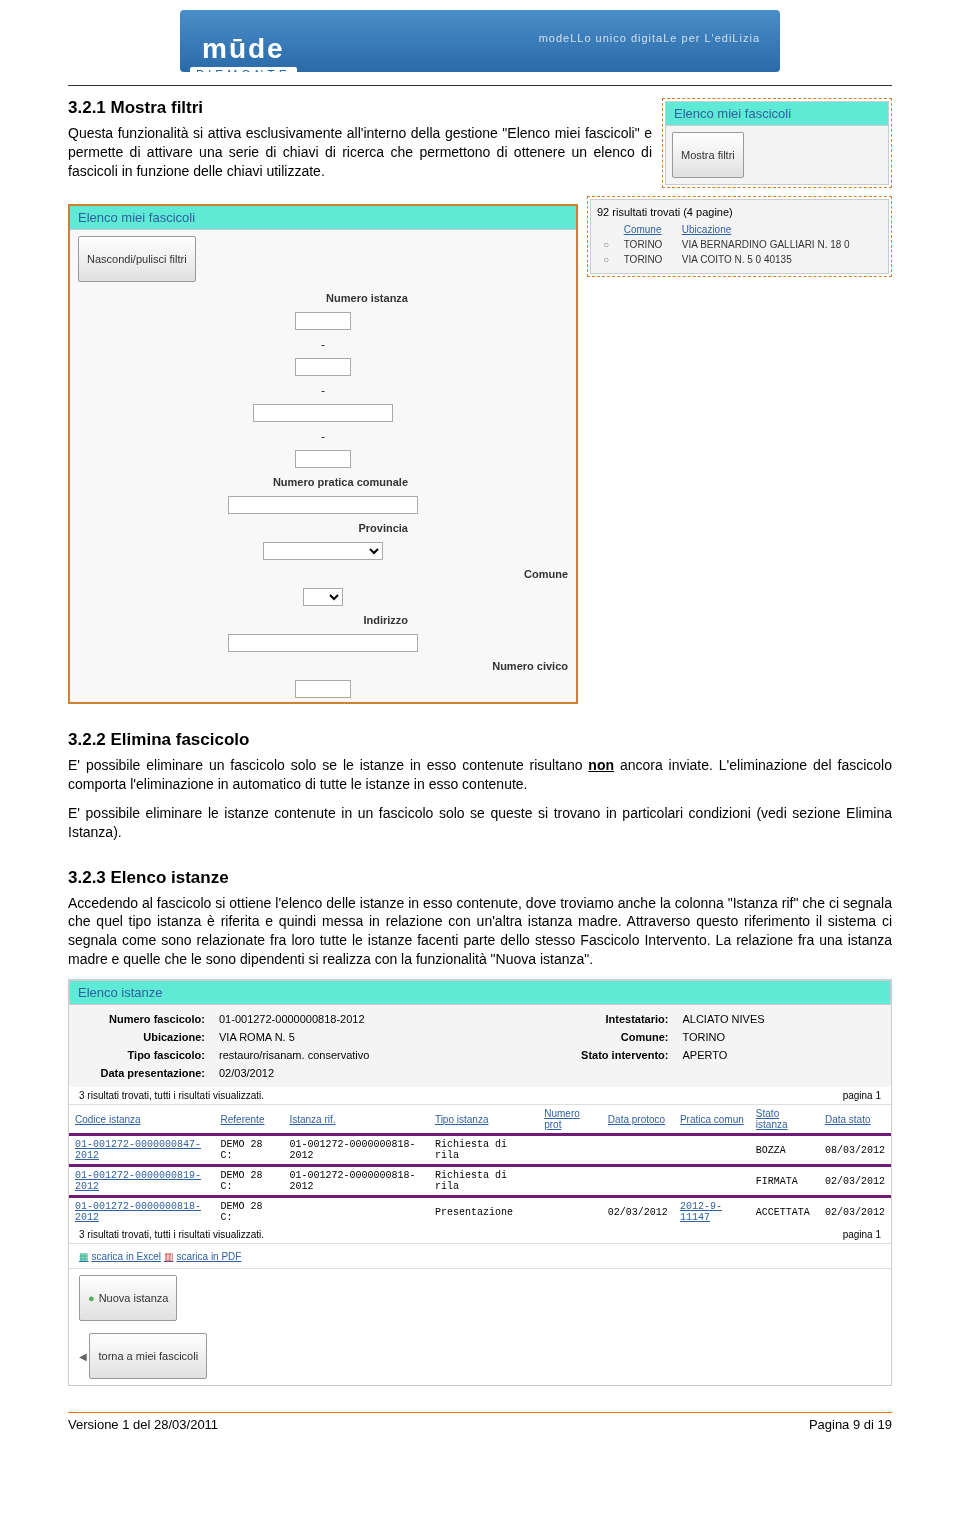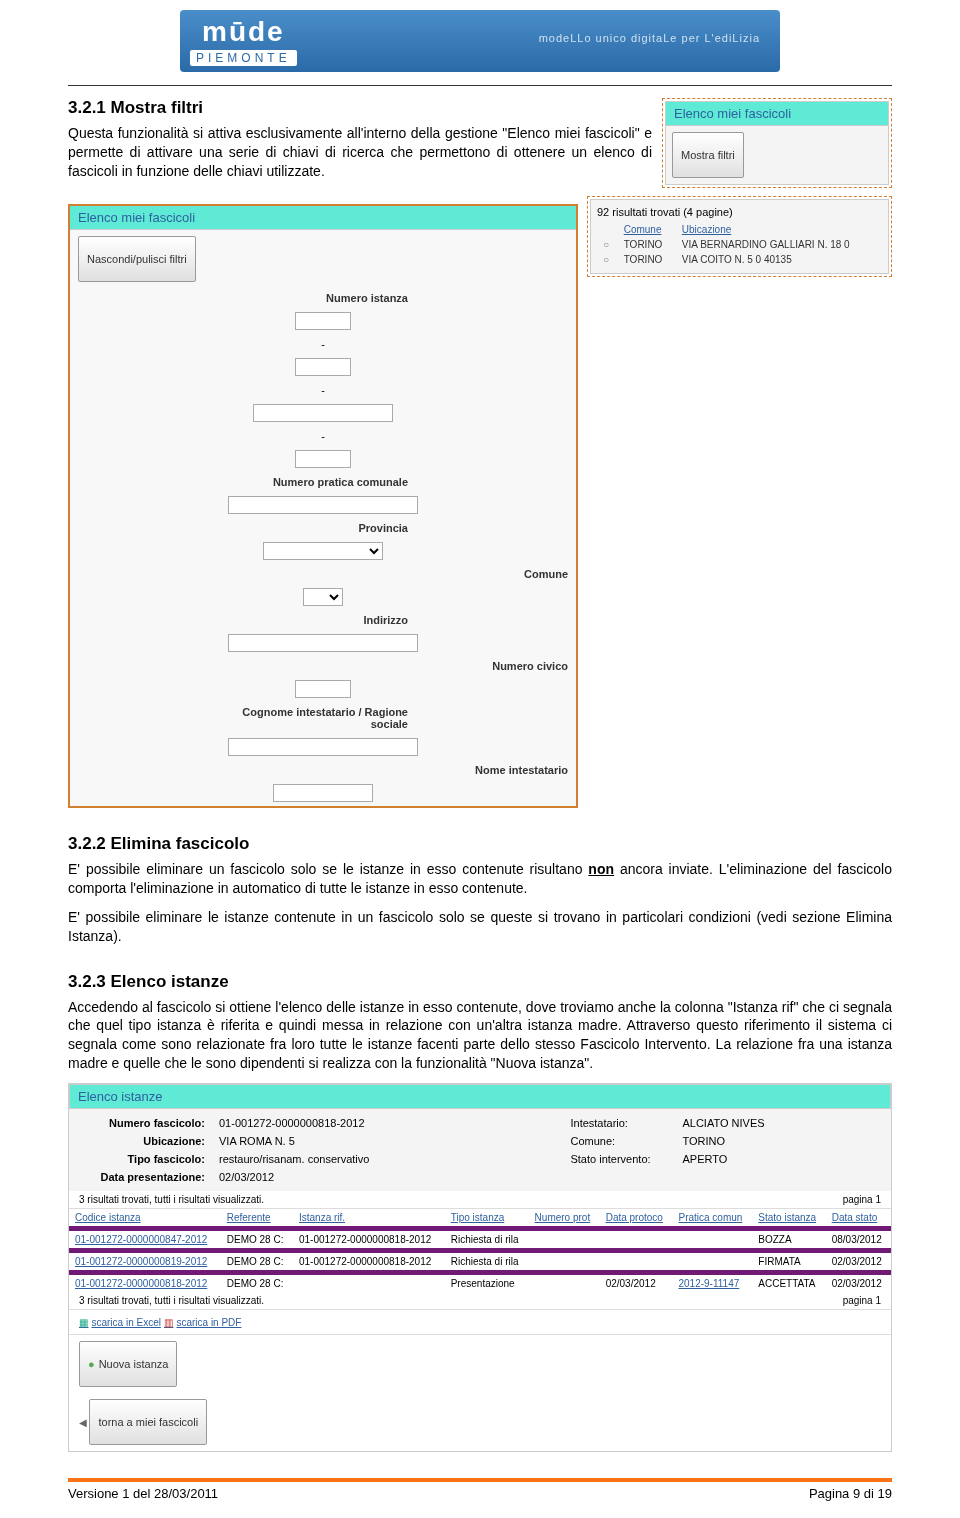--- a/index.html
+++ b/index.html
@@ -7,7 +7,7 @@
   
   .header-logo { text-align: center; padding: 10px 0; border-bottom: 1px solid #333; margin-bottom: 12px; }
   .logo-box { display: inline-block; width: 600px; height: 62px; background: linear-gradient(to bottom, #4a8ec9 0%, #2a6aa8 100%); border-radius: 4px; position: relative; overflow: hidden; }
-  .logo-left { position: absolute; left: 10px; top: 6px; color: #fff; }
+  .logo-left { position: absolute; left: 10px; top: 23px; color: #fff; }
   .logo-mude { font-size: 28px; font-weight: bold; letter-spacing: 2px; }
   .logo-piemonte { font-size: 12px; letter-spacing: 4px; background: #fff; color: #2a6aa8; padding: 1px 6px; border-radius: 2px; display: inline-block; margin-top: 2px; }
   .logo-right { position: absolute; right: 20px; top: 22px; color: #d0e0f0; font-size: 11px; letter-spacing: 1px; }

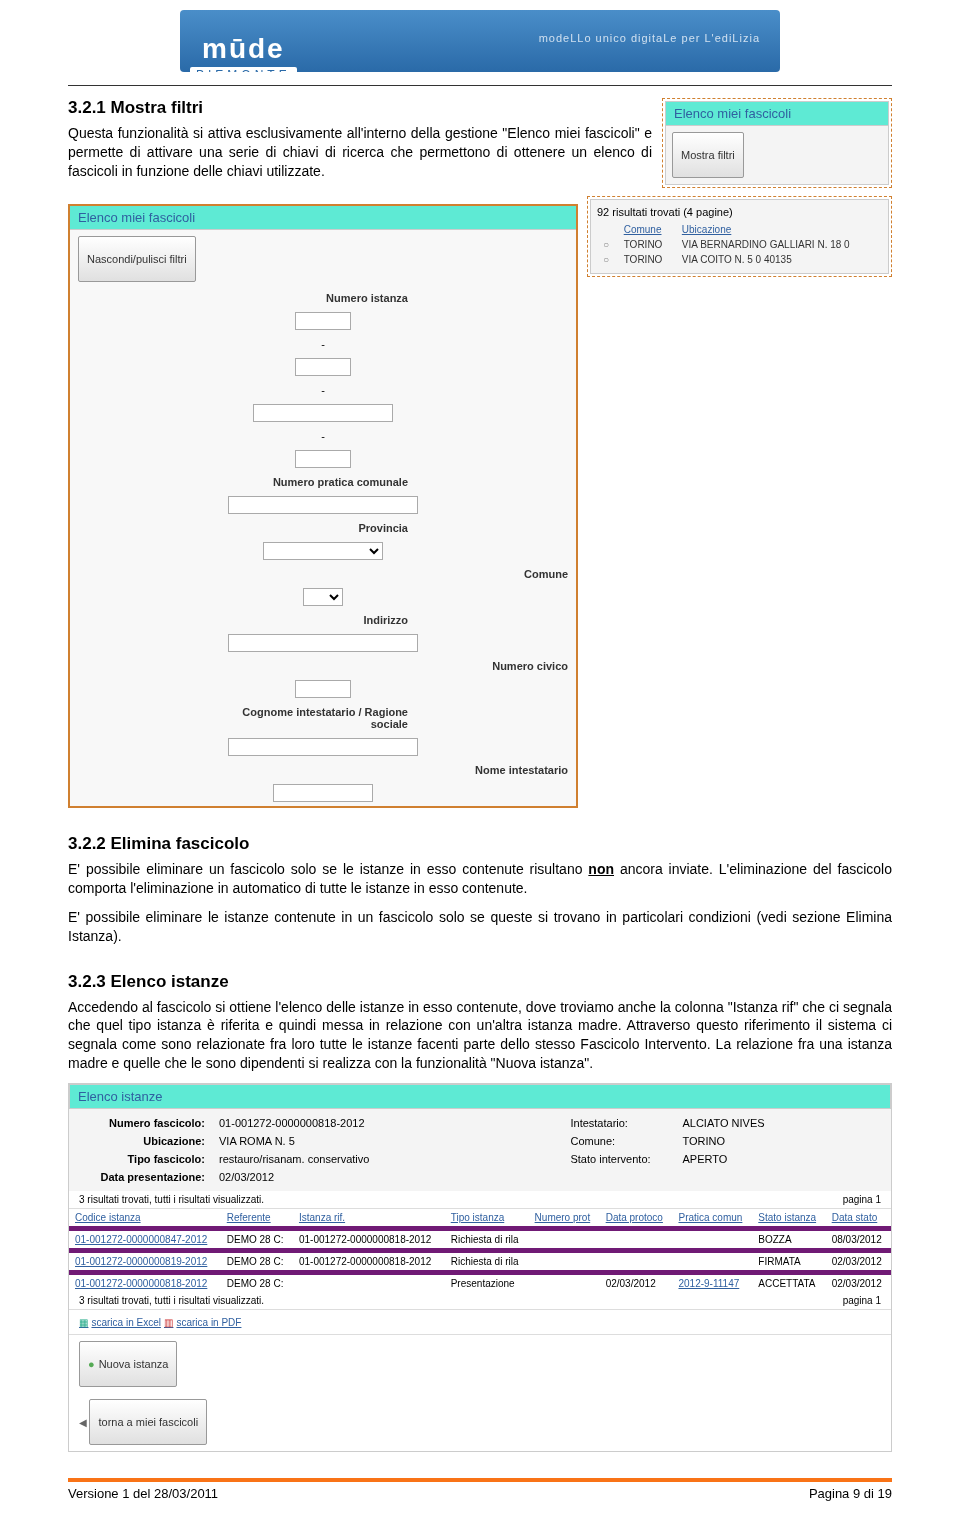--- a/index.html
+++ b/index.html
@@ -143,12 +143,6 @@
       <span class="filter-label2">Numero civico</span>
       <input class="inp inp-s" style="">
     </div>
-    <div class="filter-row">
-      <span class="filter-label">Cognome intestatario / Ragione sociale</span>
-      <input class="inp inp-l" style="">
-      <span class="filter-label2">Nome intestatario</span>
-      <input class="inp inp-m" style="width: 100px;">
-    </div>
   </div>
   <div style="clear:both"></div>
 </div>

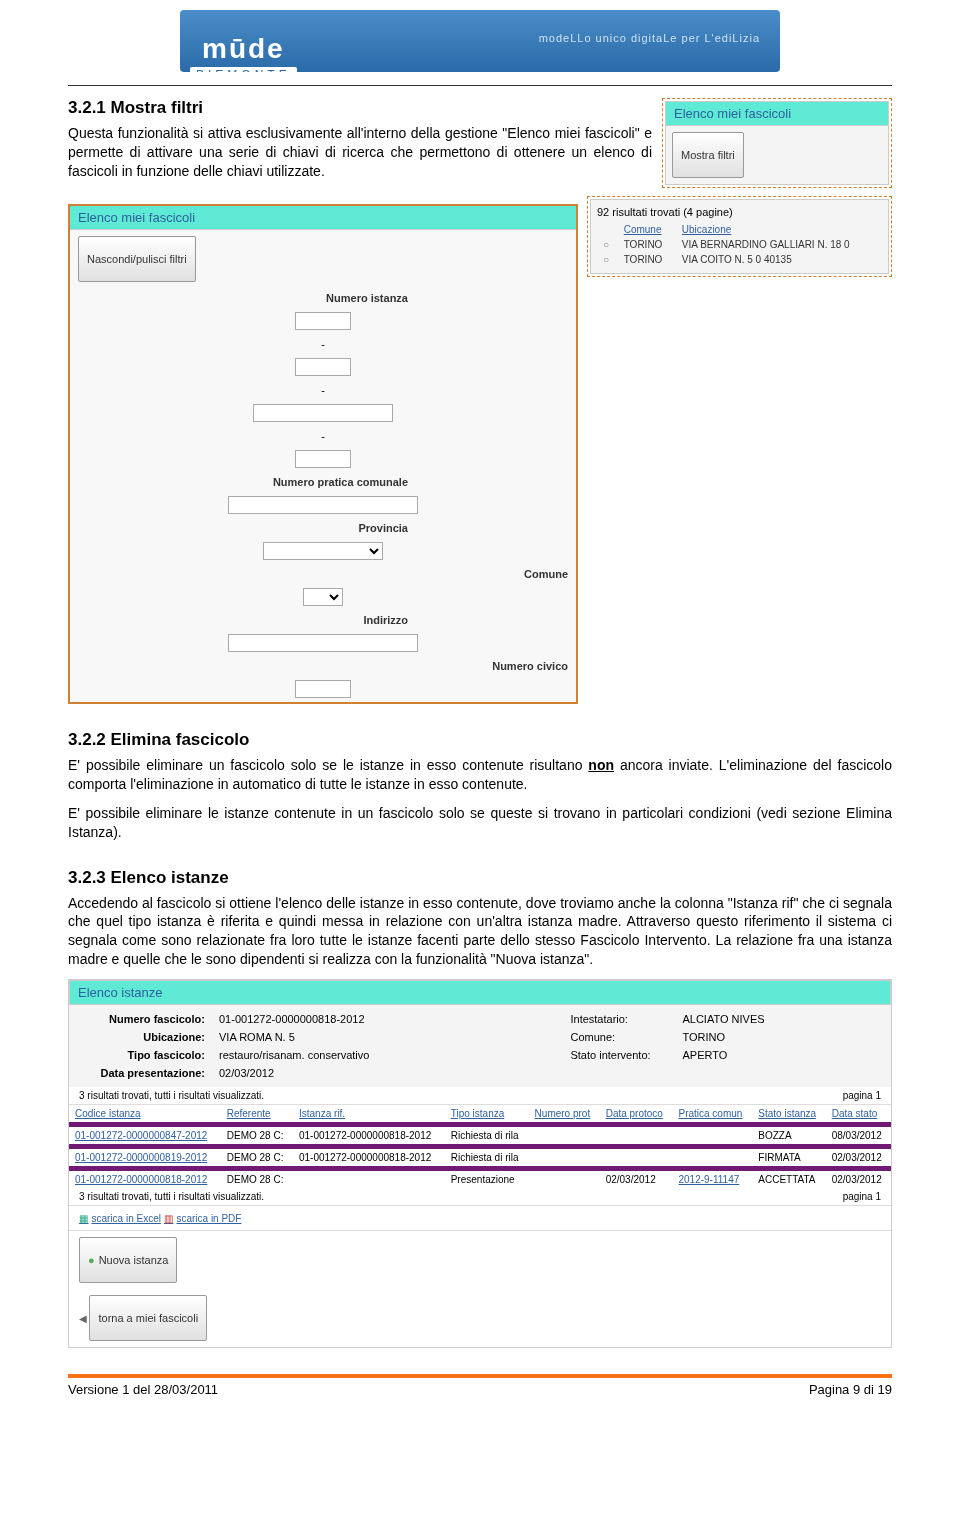--- a/index.html
+++ b/index.html
@@ -50,7 +50,7 @@
   .ist-detail table { width: 100%; }
   .ist-detail td { padding: 2px 6px; }
   .ist-lbl { font-weight: bold; text-align: right; width: 130px; }
-  .ist-lbl2 { font-weight: normal; width: 110px; }
+  .ist-lbl2 { font-weight: bold; text-align: right; width: 110px; }
   .ist-meta { display: flex; justify-content: space-between; padding: 3px 10px; background: #fff; font-size: 10px; }
   .ist-table { width: 100%; border-collapse: collapse; font-size: 10px; }
   .ist-table th { text-align: left; padding: 3px 6px; color: #3060a0; text-decoration: underline; font-weight: normal; border-top: 1px solid #ddd; }

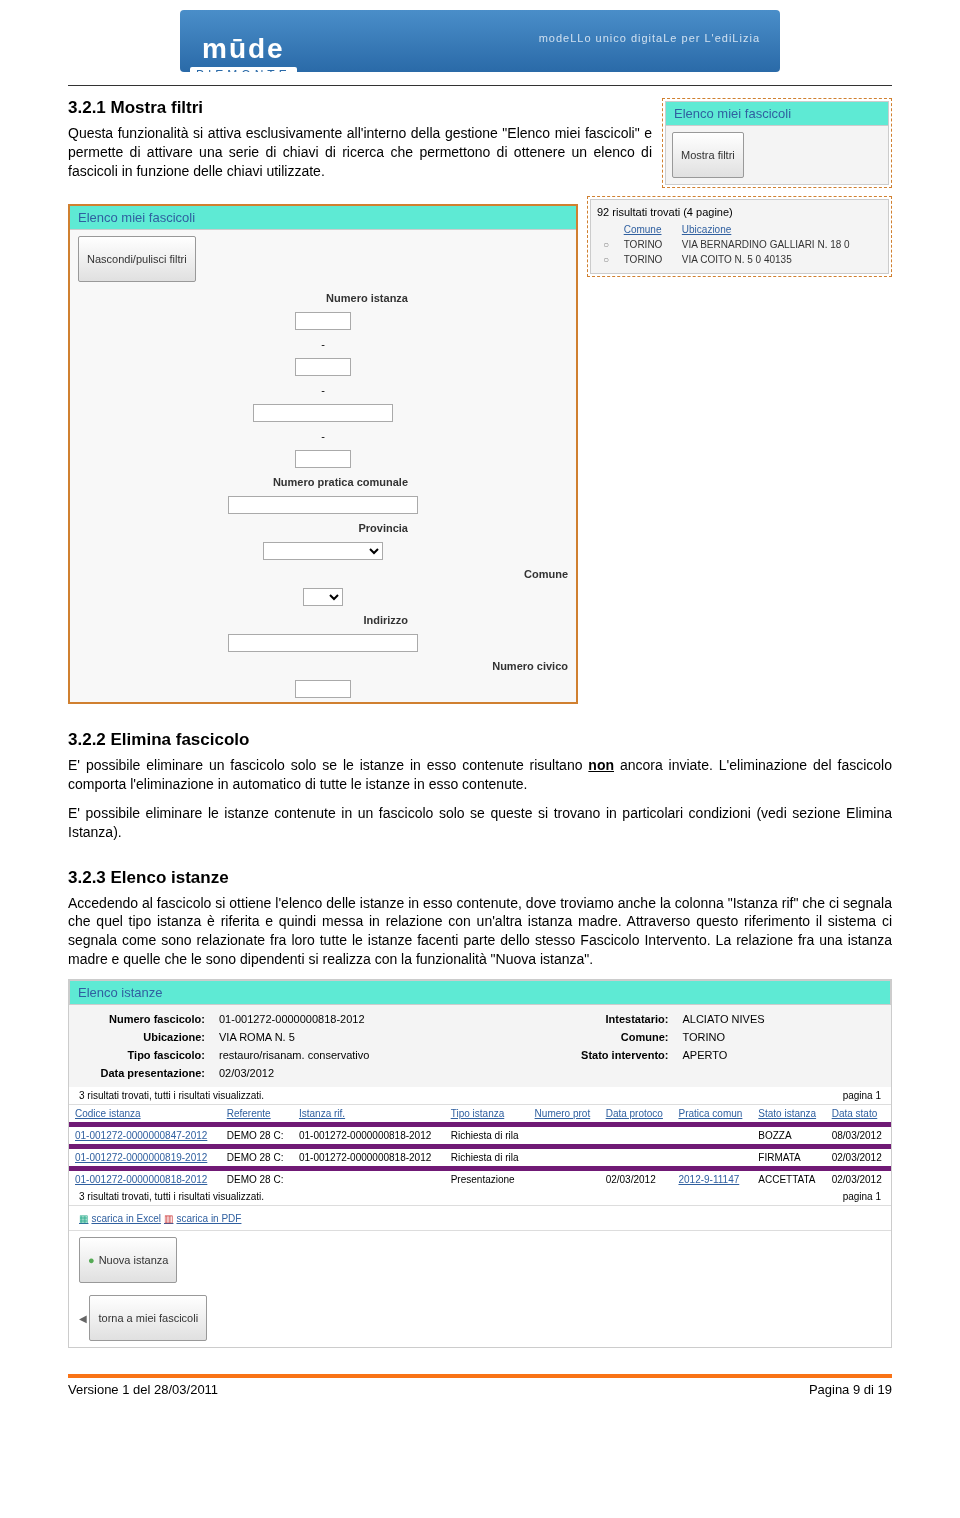--- a/index.html
+++ b/index.html
@@ -54,7 +54,7 @@
   .ist-meta { display: flex; justify-content: space-between; padding: 3px 10px; background: #fff; font-size: 10px; }
   .ist-table { width: 100%; border-collapse: collapse; font-size: 10px; }
   .ist-table th { text-align: left; padding: 3px 6px; color: #3060a0; text-decoration: underline; font-weight: normal; border-top: 1px solid #ddd; }
-  .ist-table td { padding: 3px 6px; border-top: 5px solid #701a75; }
+  .ist-table td { padding: 3px 6px; border-top: 3px solid #701a75; font-family: Liberation Mono, monospace; }
   .ist-table td a { color: #3060a0; text-decoration: underline; }
   .ist-foot { padding: 6px 10px; border-top: 1px solid #ddd; background: #fff; }
   .ist-foot a { color: #3060a0; text-decoration: underline; font-size: 10px; }

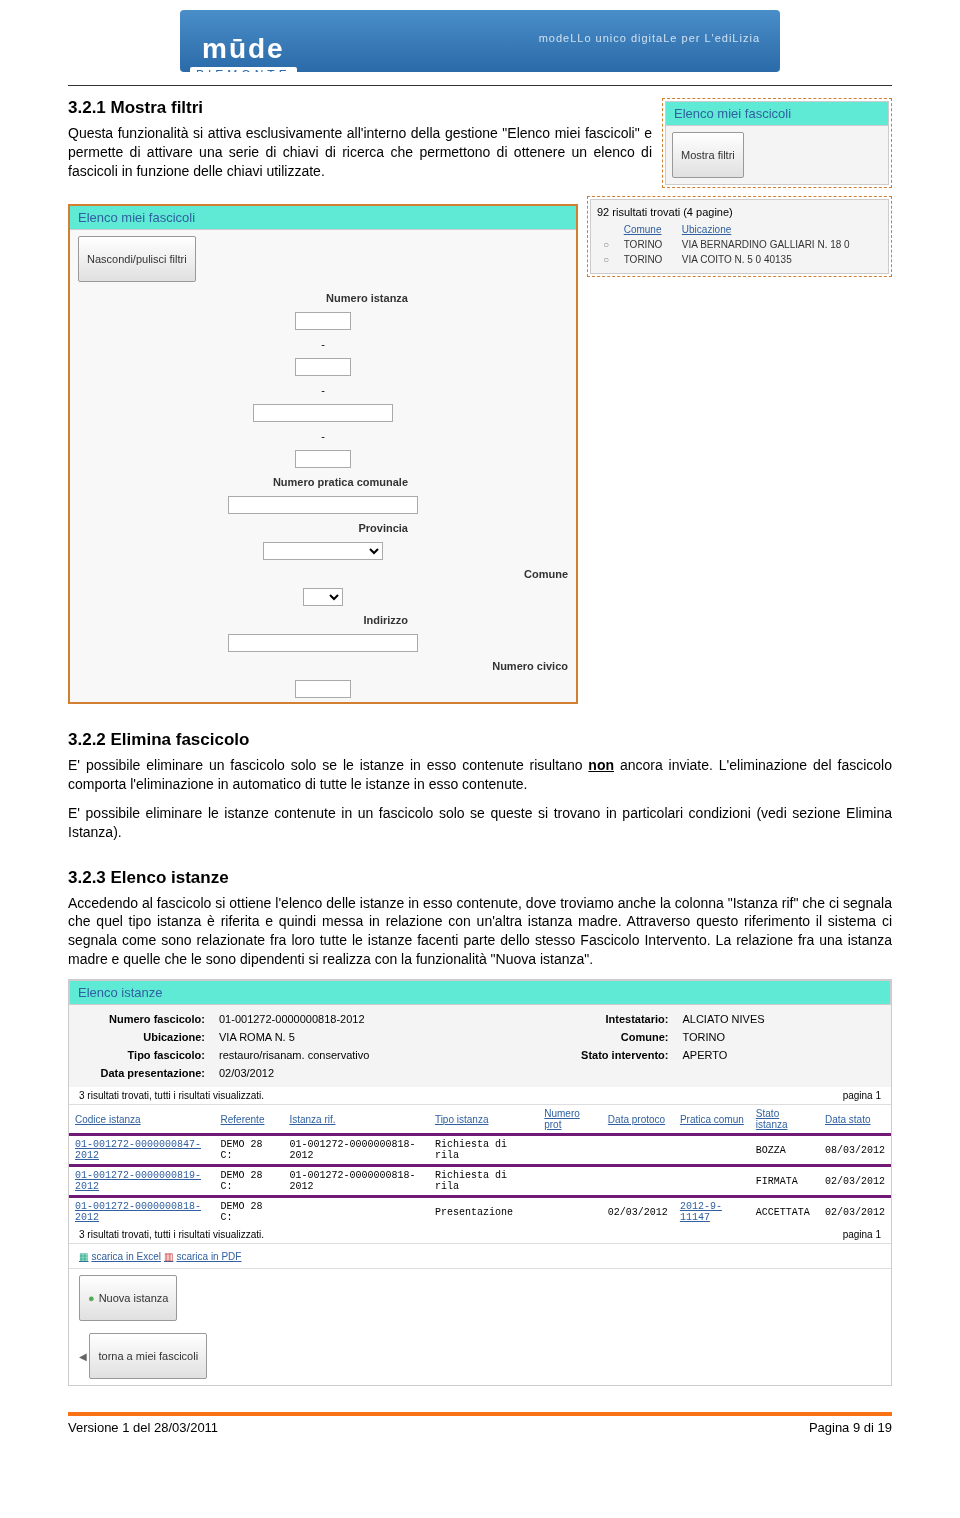--- a/index.html
+++ b/index.html
@@ -63,7 +63,7 @@
   .back-link { padding: 6px 10px; font-size: 10px; }
   .back-link::before { content: "◀ "; color: #666; }
 
-  .page-footer { border-top: 4px solid #f97316; margin-top: 24px; padding-top: 4px; display: flex; justify-content: space-between; font-size: 13px; }
+  .page-footer { border-top: 1px solid #f97316; margin-top: 24px; padding-top: 4px; display: flex; justify-content: space-between; font-size: 13px; }
 </style>
 </head>
 <body>

